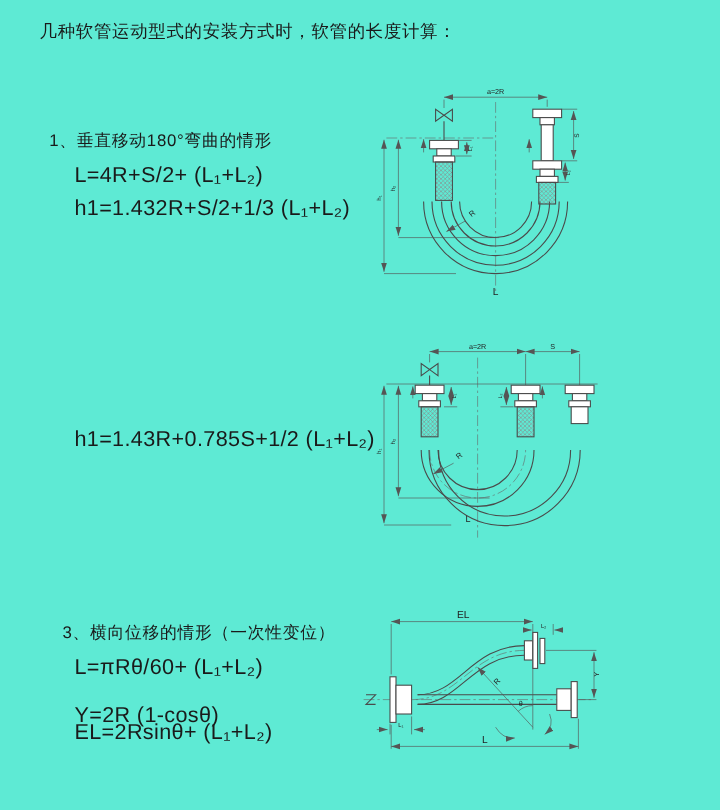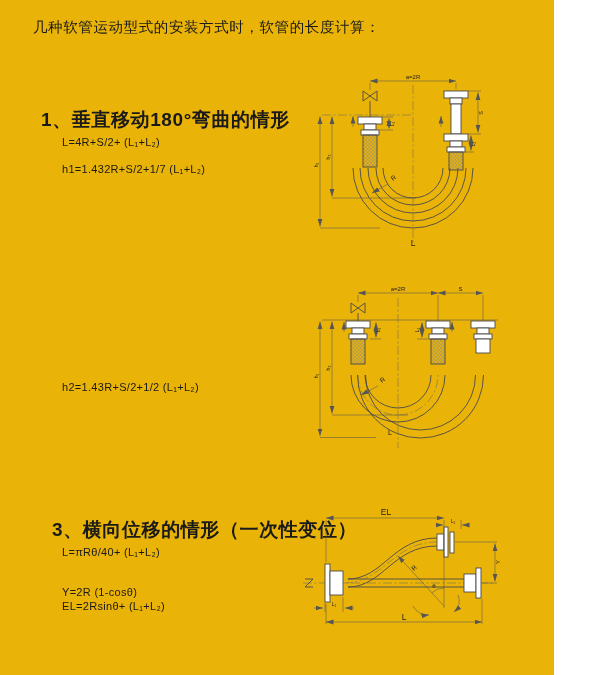--- a/index.html
+++ b/index.html
@@ -3,7 +3,7 @@
 <meta charset="utf-8">
 <style>
   html,body{margin:0;padding:0;background:#ffffff;}
-  #page{position:relative;width:554px;height:675px;background:#eab308;overflow:hidden;
+  #page{position:relative;width:600px;height:675px;background:#5eead4;overflow:hidden;
         font-family:"Liberation Sans","DejaVu Sans",sans-serif;color:#1a1a1a;}
   .t{position:absolute;white-space:nowrap;line-height:1;}
   .title{font-size:14.5px;letter-spacing:0.6px;font-weight:500;}

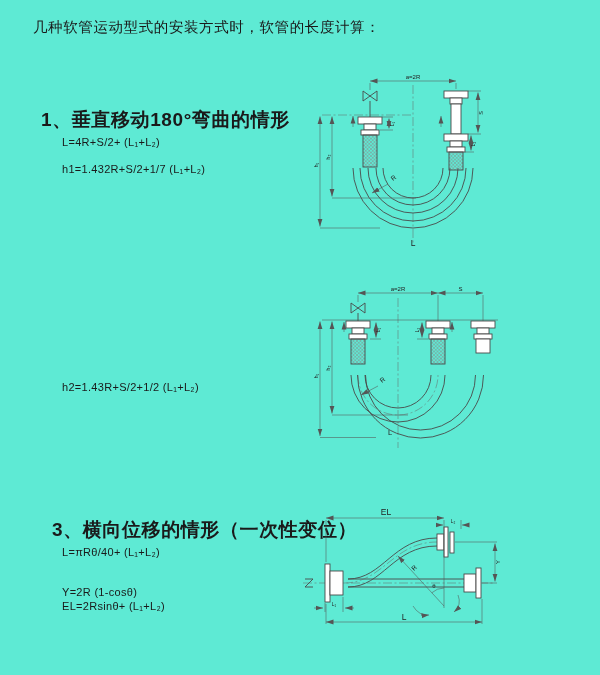--- a/index.html
+++ b/index.html
@@ -7,7 +7,7 @@
         font-family:"Liberation Sans","DejaVu Sans",sans-serif;color:#1a1a1a;}
   .t{position:absolute;white-space:nowrap;line-height:1;}
   .title{font-size:14.5px;letter-spacing:0.6px;font-weight:500;}
-  .head{font-size:19px;letter-spacing:0.6px;font-weight:700;}
+  .head{font-size:14px;letter-spacing:0.6px;font-weight:400;}
   .f{font-size:11px;letter-spacing:0.3px;}
   svg{position:absolute;overflow:visible;}
   svg text{fill:#222;font-family:"Liberation Sans","DejaVu Sans",sans-serif;}

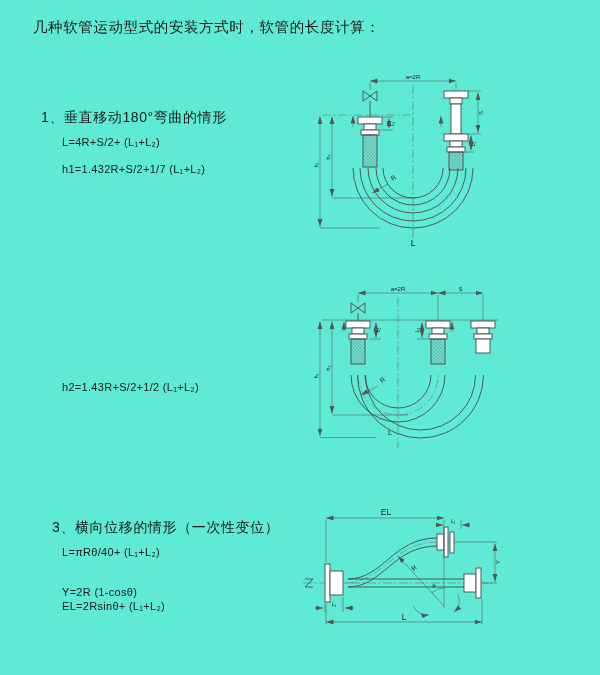--- a/index.html
+++ b/index.html
@@ -8,7 +8,7 @@
   .t{position:absolute;white-space:nowrap;line-height:1;}
   .title{font-size:14.5px;letter-spacing:0.6px;font-weight:500;}
   .head{font-size:14px;letter-spacing:0.6px;font-weight:400;}
-  .f{font-size:11px;letter-spacing:0.3px;}
+  .f{font-size:18px;letter-spacing:0.3px;}
   svg{position:absolute;overflow:visible;}
   svg text{fill:#222;font-family:"Liberation Sans","DejaVu Sans",sans-serif;}
   .ln{stroke:#4a4a4a;stroke-width:0.9;fill:none;}

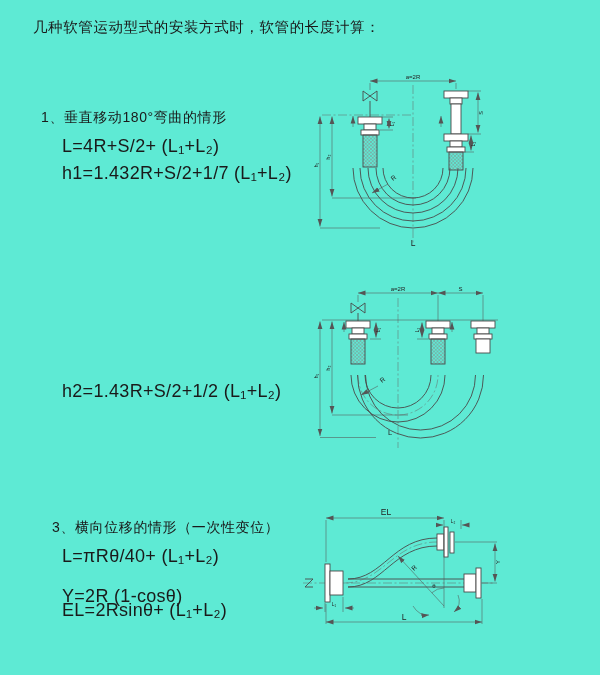--- a/index.html
+++ b/index.html
@@ -25,7 +25,7 @@
 
   <div class="t head" style="left:41px;top:110px">1、垂直移动180°弯曲的情形</div>
   <div class="t f" style="left:62px;top:137px">L=4R+S/2+ (L₁+L₂)</div>
-  <div class="t f" style="left:62px;top:164px">h1=1.432R+S/2+1/7 (L₁+L₂)</div>
+  <div class="t f" style="left:62px;top:164px">h1=1.432R+S/2+1/3 (L₁+L₂)</div>
 
   <div class="t f" style="left:62px;top:382px">h2=1.43R+S/2+1/2 (L₁+L₂)</div>
 

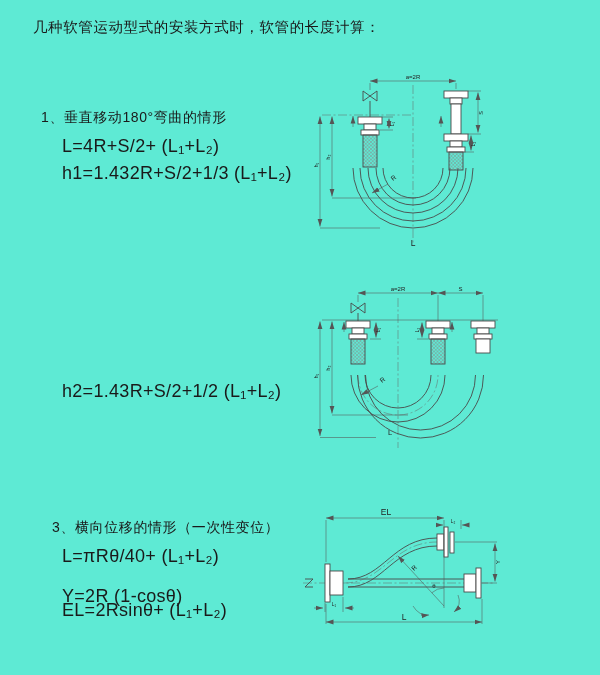--- a/index.html
+++ b/index.html
@@ -27,6 +27,7 @@
   <div class="t f" style="left:62px;top:137px">L=4R+S/2+ (L₁+L₂)</div>
   <div class="t f" style="left:62px;top:164px">h1=1.432R+S/2+1/3 (L₁+L₂)</div>
 
+  <div class="t f" style="left:62px;top:357px">h1=1.43R+0.785S+1/2 (L₁+L₂)</div>
   <div class="t f" style="left:62px;top:382px">h2=1.43R+S/2+1/2 (L₁+L₂)</div>
 
   <div class="t head" style="left:52px;top:520px">3、横向位移的情形（一次性变位）</div>

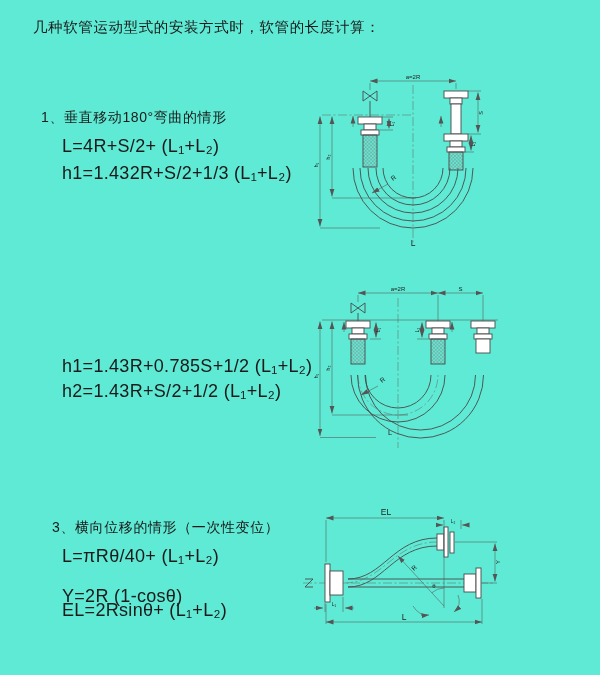--- a/index.html
+++ b/index.html
@@ -28,7 +28,6 @@
   <div class="t f" style="left:62px;top:164px">h1=1.432R+S/2+1/3 (L₁+L₂)</div>
 
   <div class="t f" style="left:62px;top:357px">h1=1.43R+0.785S+1/2 (L₁+L₂)</div>
-  <div class="t f" style="left:62px;top:382px">h2=1.43R+S/2+1/2 (L₁+L₂)</div>
 
   <div class="t head" style="left:52px;top:520px">3、横向位移的情形（一次性变位）</div>
   <div class="t f" style="left:62px;top:547px">L=πRθ/40+ (L₁+L₂)</div>

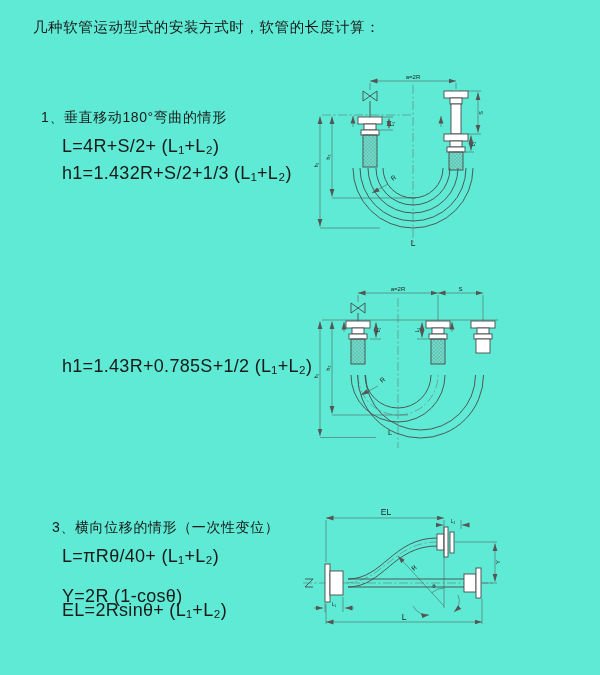--- a/index.html
+++ b/index.html
@@ -30,7 +30,7 @@
   <div class="t f" style="left:62px;top:357px">h1=1.43R+0.785S+1/2 (L₁+L₂)</div>
 
   <div class="t head" style="left:52px;top:520px">3、横向位移的情形（一次性变位）</div>
-  <div class="t f" style="left:62px;top:547px">L=πRθ/40+ (L₁+L₂)</div>
+  <div class="t f" style="left:62px;top:547px">L=πRθ/60+ (L₁+L₂)</div>
   <div class="t f" style="left:62px;top:587px">Y=2R (1-cosθ)</div>
   <div class="t f" style="left:62px;top:601px">EL=2Rsinθ+ (L₁+L₂)</div>
 

